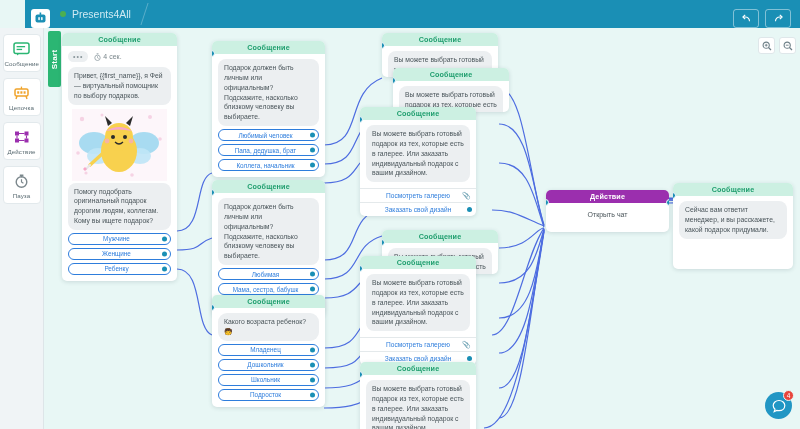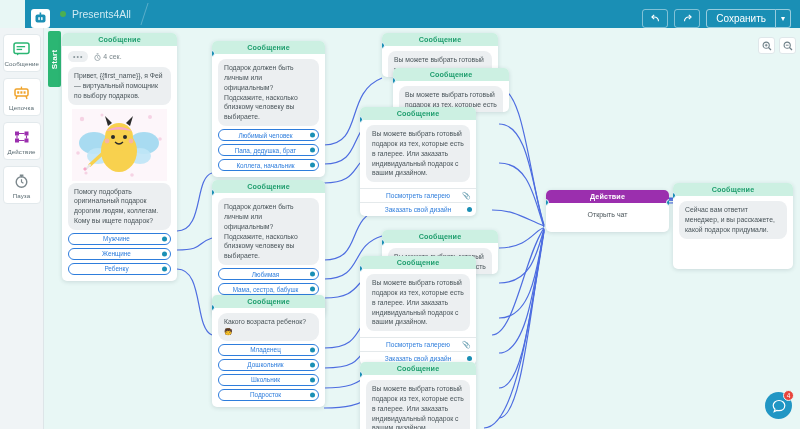--- a/index.html
+++ b/index.html
@@ -217,10 +217,6 @@
         <path d="M2.5 8.2 C2.5 5.4 4.4 4 6.8 4 L8.8 4" stroke="#fff" stroke-width="1.1" fill="none"></path>
         <path d="M6.8 1.8 L9.1 4 L6.8 6.1" stroke="#fff" stroke-width="1.1" fill="none" stroke-linejoin="round"></path>
       </svg>
-    </div>
-    <div class="save-group">
-      <div class="save-btn">Сохранить</div>
-      <div class="save-caret">▾</div>
     </div>
     <div class="close-x">✕</div>
   </div>

